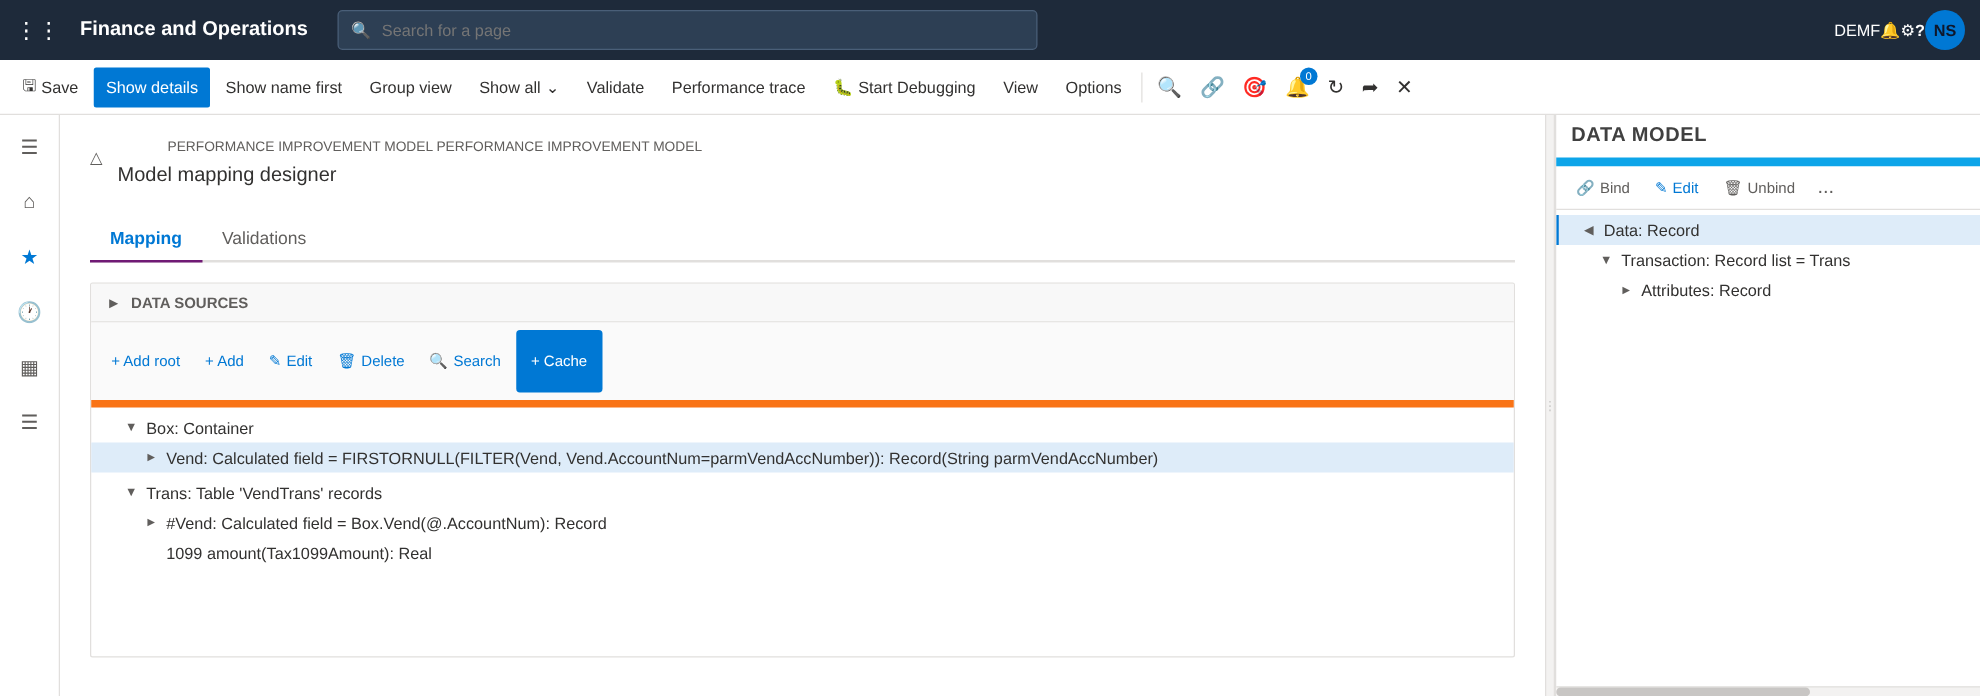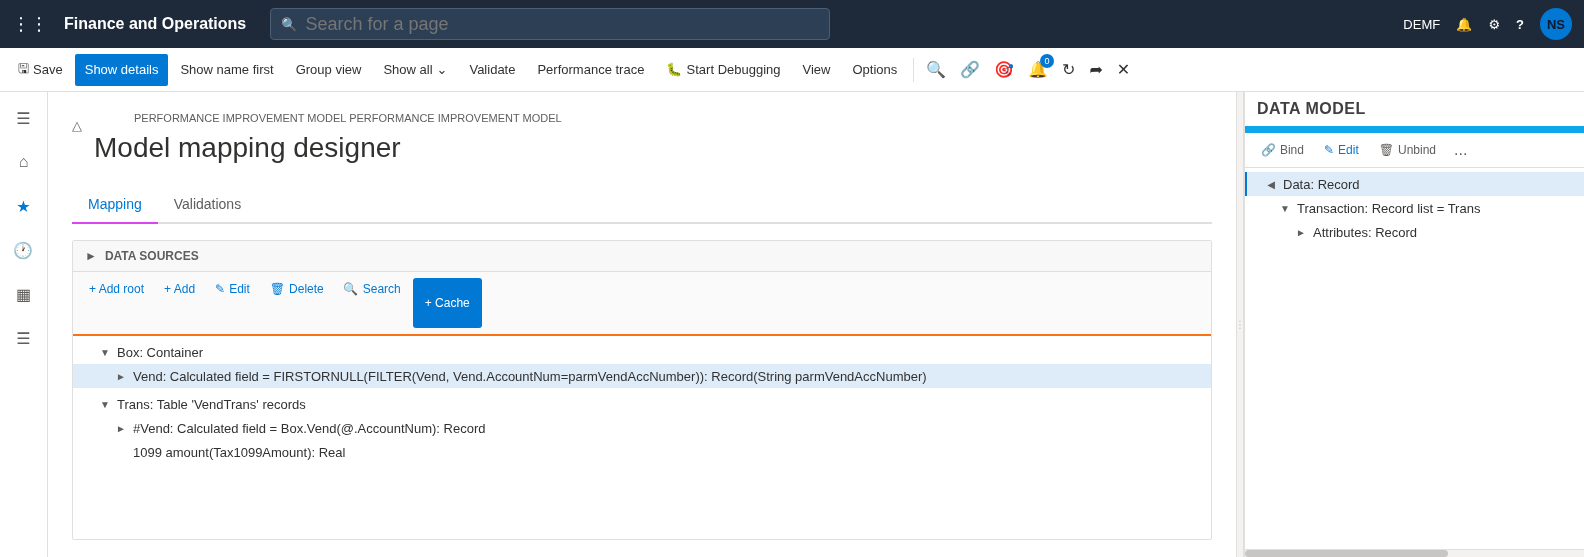--- a/index.html
+++ b/index.html
@@ -35,7 +35,7 @@
       border: none;
       outline: none;
       color: #ccc;
-      font-size: 18px;
+      font-size: 13px;
       width: 100%;
     }
     .nav-right { margin-left: auto; display: flex; align-items: center; gap: 16px; color: #fff; }

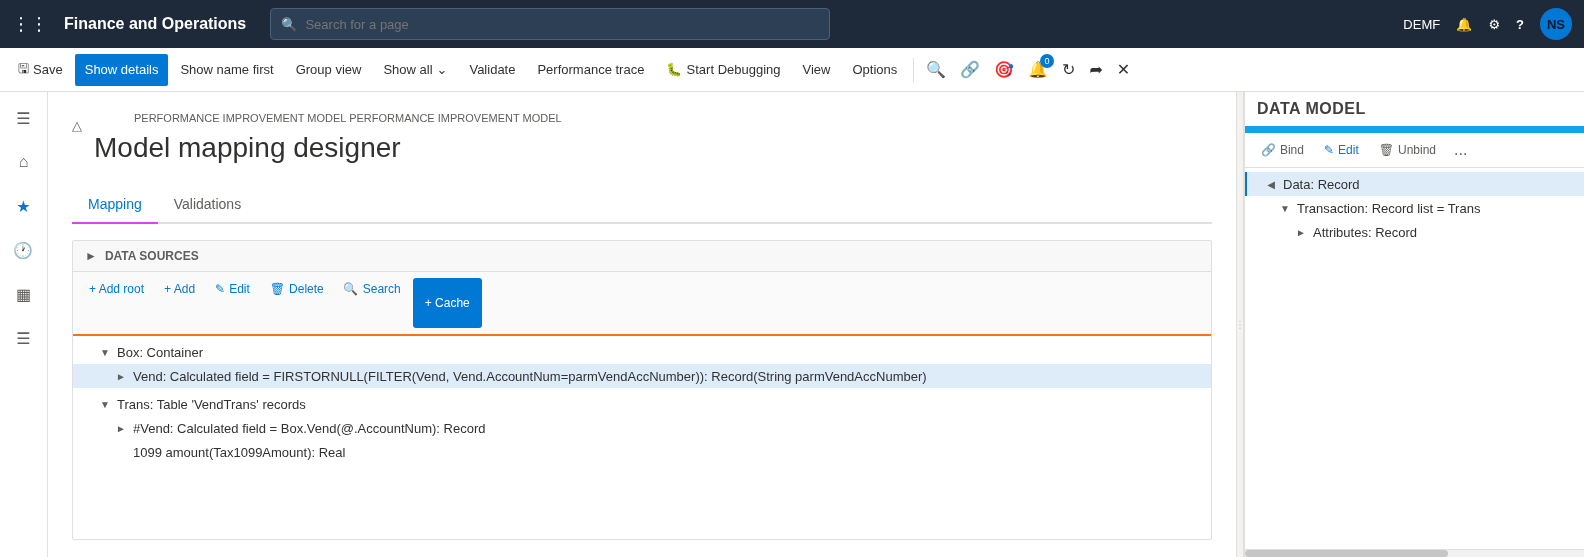--- a/index.html
+++ b/index.html
@@ -38,7 +38,7 @@
       font-size: 13px;
       width: 100%;
     }
-    .nav-right { margin-left: auto; display: flex; align-items: center; gap: 16px; color: #fff; }
+    .nav-right { margin-left: auto; display: flex; align-items: center; color: #fff; }
     .nav-right span { font-size: 13px; cursor: pointer; }
     .avatar { width: 32px; height: 32px; border-radius: 50%; background: #0078d4; display: flex; align-items: center; justify-content: center; font-weight: 700; font-size: 13px; color: #0f172a; }
 

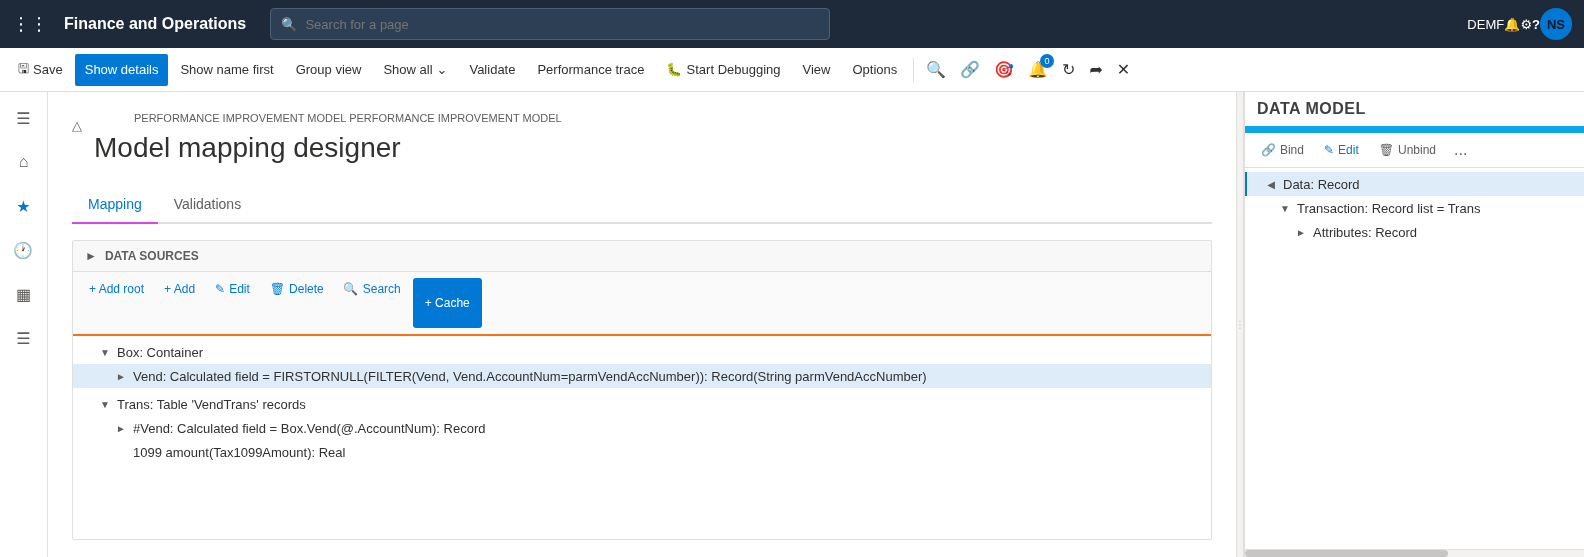--- a/index.html
+++ b/index.html
@@ -93,7 +93,7 @@
     
     .main-panel { flex: 1; background: #fff; padding: 20px 24px; overflow: auto; }
     .breadcrumb { font-size: 11px; color: #605e5c; text-transform: uppercase; margin-bottom: 8px; padding-left: 40px; }
-    .page-title { font-size: 28px; font-weight: 300; color: #323130; margin-bottom: 20px; }
+    .page-title { font-size: 16px; font-weight: 300; color: #323130; margin-bottom: 20px; }
 
     
     .tab-bar { display: flex; border-bottom: 2px solid #e1dfdd; margin-bottom: 16px; }

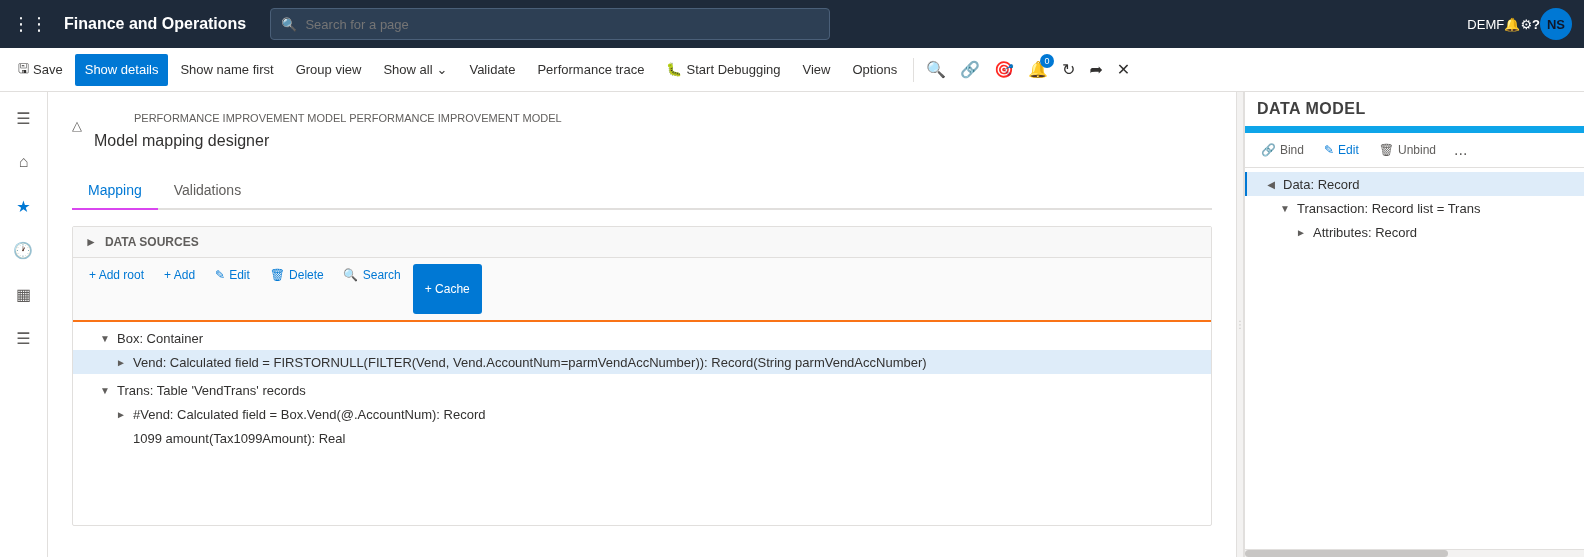--- a/index.html
+++ b/index.html
@@ -105,7 +105,7 @@
       border-bottom: 2px solid transparent;
       margin-bottom: -2px;
     }
-    .tab.active { color: #0078d4; border-bottom: 2px solid #d946ef; font-weight: 400; }
+    .tab.active { color: #0078d4; border-bottom: 2px solid #701a75; font-weight: 700; }
 
     
     .ds-panel { border: 1px solid #e1dfdd; border-radius: 2px; min-height: 300px; }

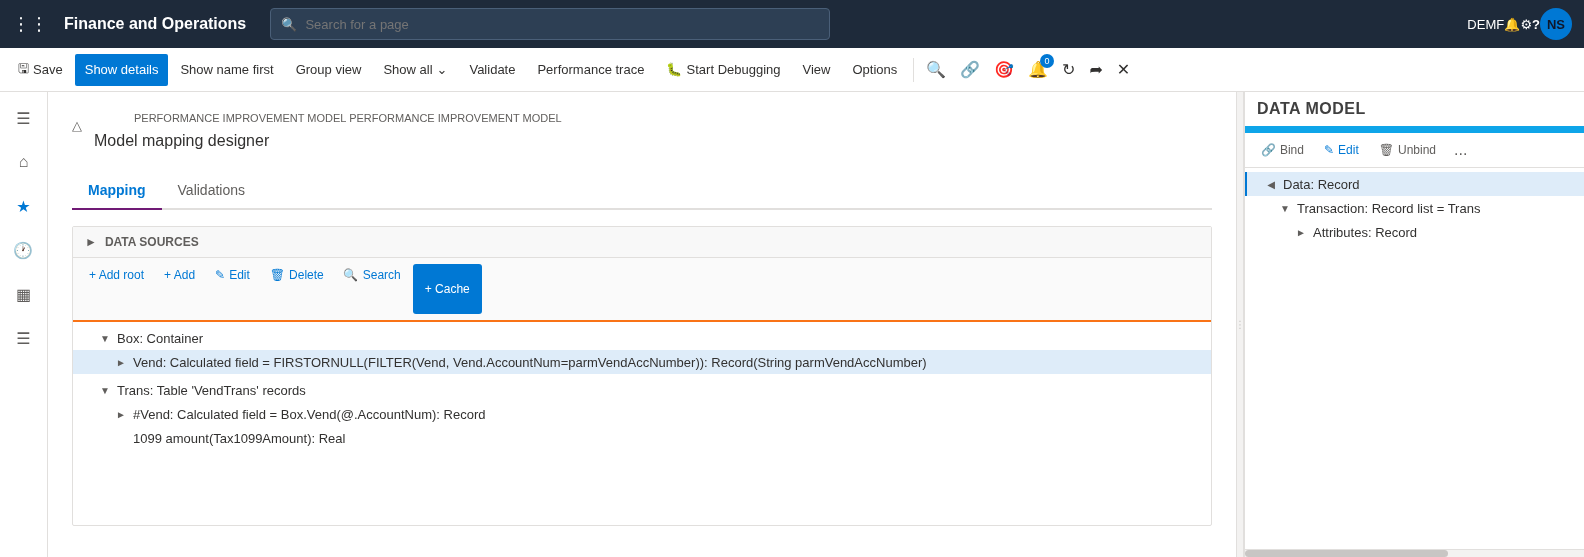--- a/index.html
+++ b/index.html
@@ -123,10 +123,10 @@
     }
     .ds-toolbar {
       display: flex;
-      align-items: flex-start;
+      align-items: center;
       gap: 4px;
       padding: 6px 8px;
-      border-bottom: 2px solid #f97316;
+      border-bottom: 6px solid #f97316;
       background: #fafafa;
     }
     .ds-btn {

